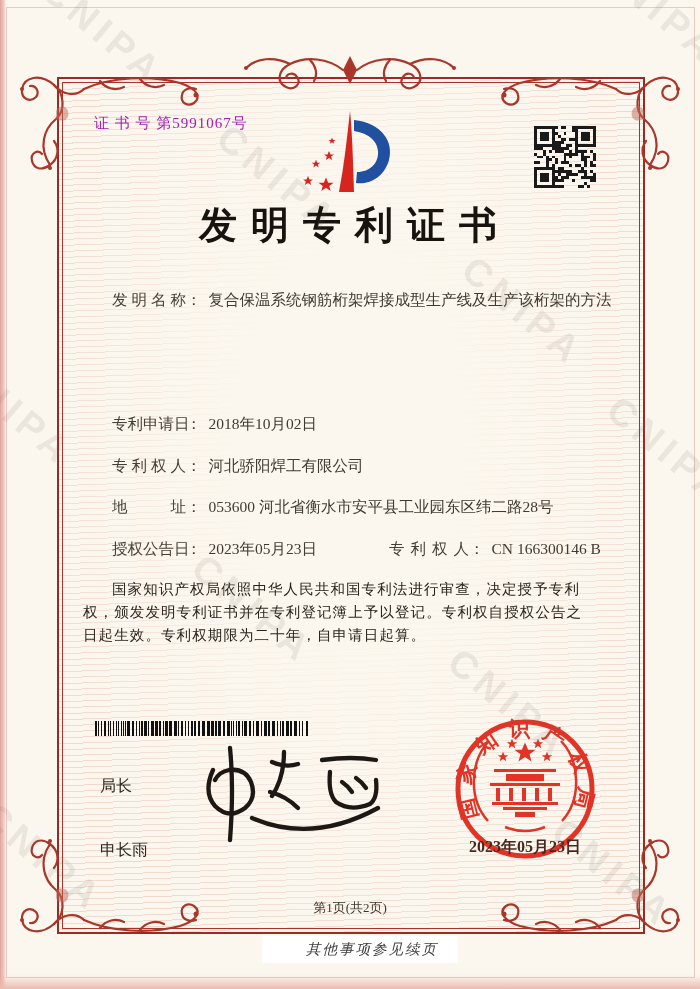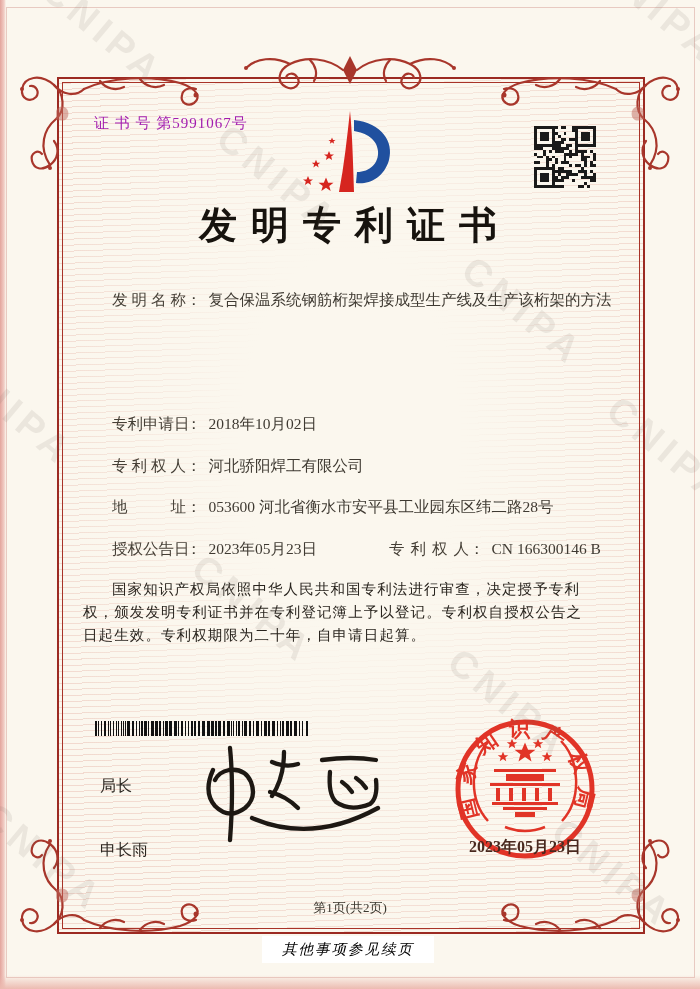--- a/index.html
+++ b/index.html
@@ -69,7 +69,7 @@
     font-size:13px;color:#3d382f;}
   .cont-box{position:absolute;left:262px;top:936px;width:172px;height:27px;background:#ffffff;
     display:flex;align-items:center;justify-content:center;font-size:14.5px;font-style:italic;
-    color:#000000;z-index:12;letter-spacing:2px;}
+    color:#404040;z-index:12;letter-spacing:2px;padding-left:24px;}
 </style>
 </head>
 <body>

